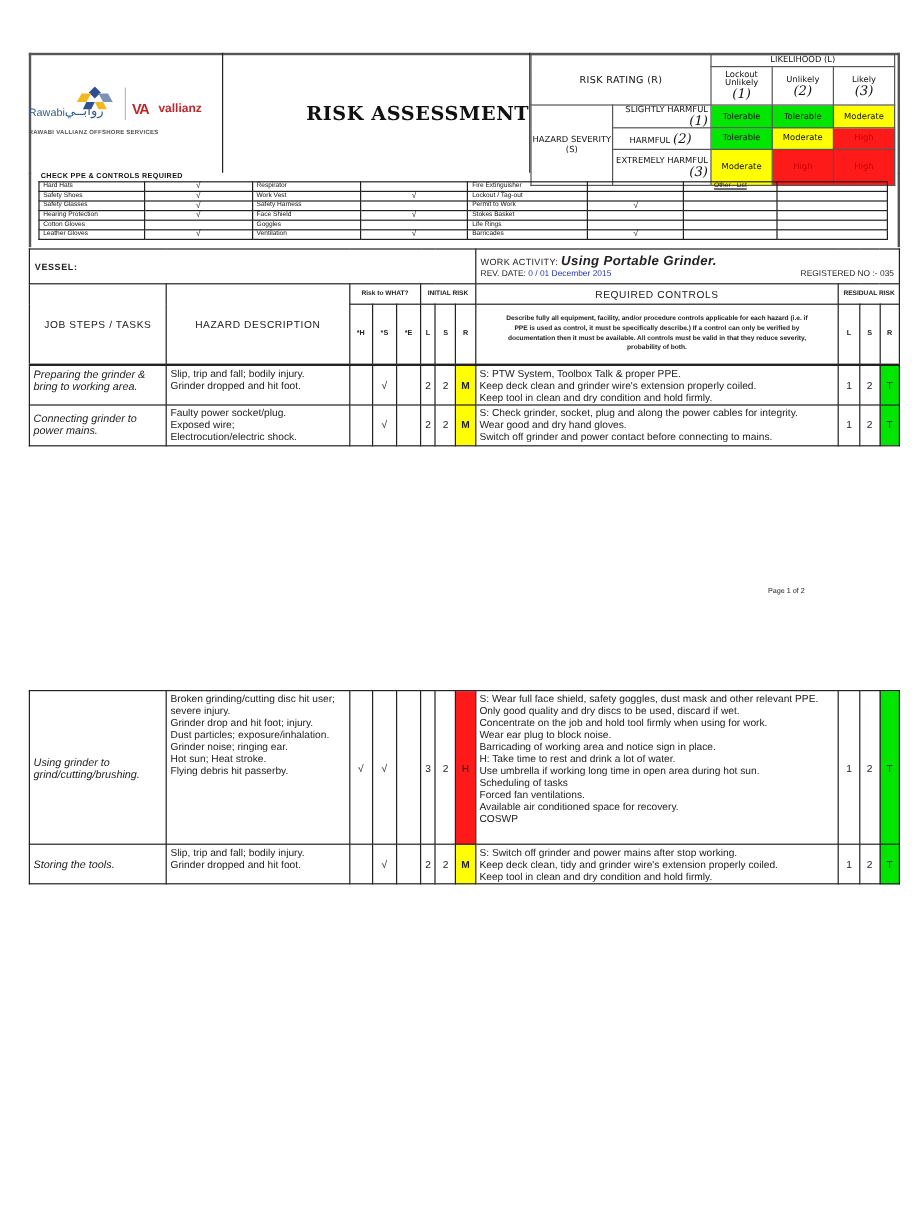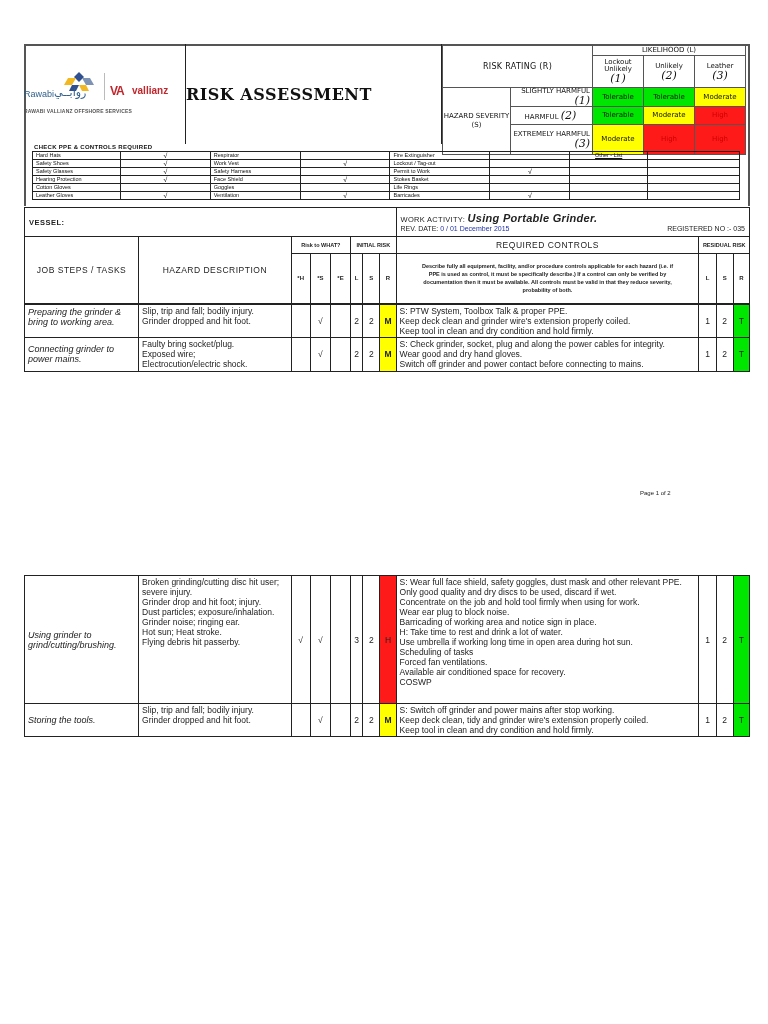--- a/index.html
+++ b/index.html
@@ -94,7 +94,7 @@
   <tr style="height:32px">
     <td style="width:51px"><span>Lockout Unlikely</span><span class="mx-num">(1)</span></td>
     <td style="width:51px"><span>Unlikely</span><span class="mx-num">(2)</span></td>
-    <td style="width:51px"><span>Leather</span><span class="mx-num">(3)</span></td>
+    <td style="width:51px"><span>Likely</span><span class="mx-num">(3)</span></td>
   </tr>
   <tr style="height:18px">
     <td rowspan="3" style="width:68px;line-height:9px">HAZARD SEVERITY (S)</td>

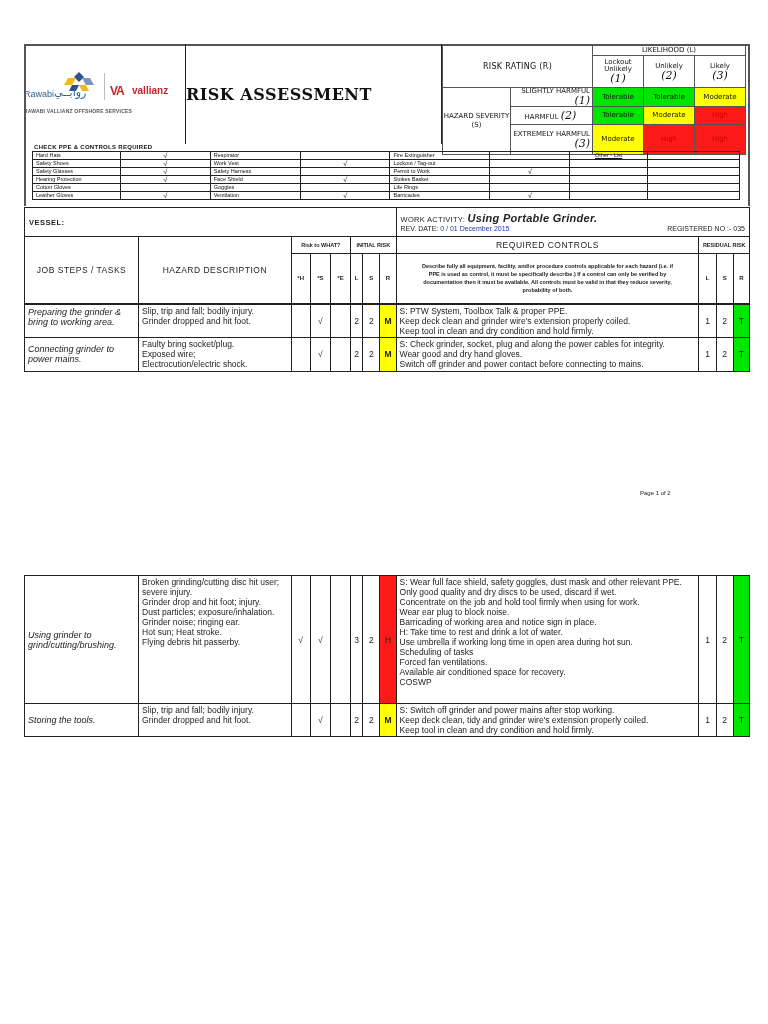--- a/index.html
+++ b/index.html
@@ -12,7 +12,7 @@
   
   #hdr-outer { left: 24px; top: 44px; width: 726px; height: 101px; border: 2px solid #555; border-bottom: none; }
   #logo-cell { left: 24px; top: 44px; width: 162px; height: 100px; border-right: 1px solid #222; }
-  #title-cell { left: 186px; top: 44px; width: 256px; height: 100px; border-right: 1px solid #222; display:flex; align-items:center; justify-content:flex-start; }
+  #title-cell { left: 186px; top: 44px; width: 256px; height: 100px; border-right: 1px solid #222; display:flex; align-items:center; justify-content:flex-end; }
   #title-cell span { font-family: "DejaVu Serif", serif; font-weight: bold; font-size: 16px; letter-spacing: 0.5px; }
 
   .logo-rawabi { left: 24px; top: 89px; font-size: 9px; color: #2f5f8a; }

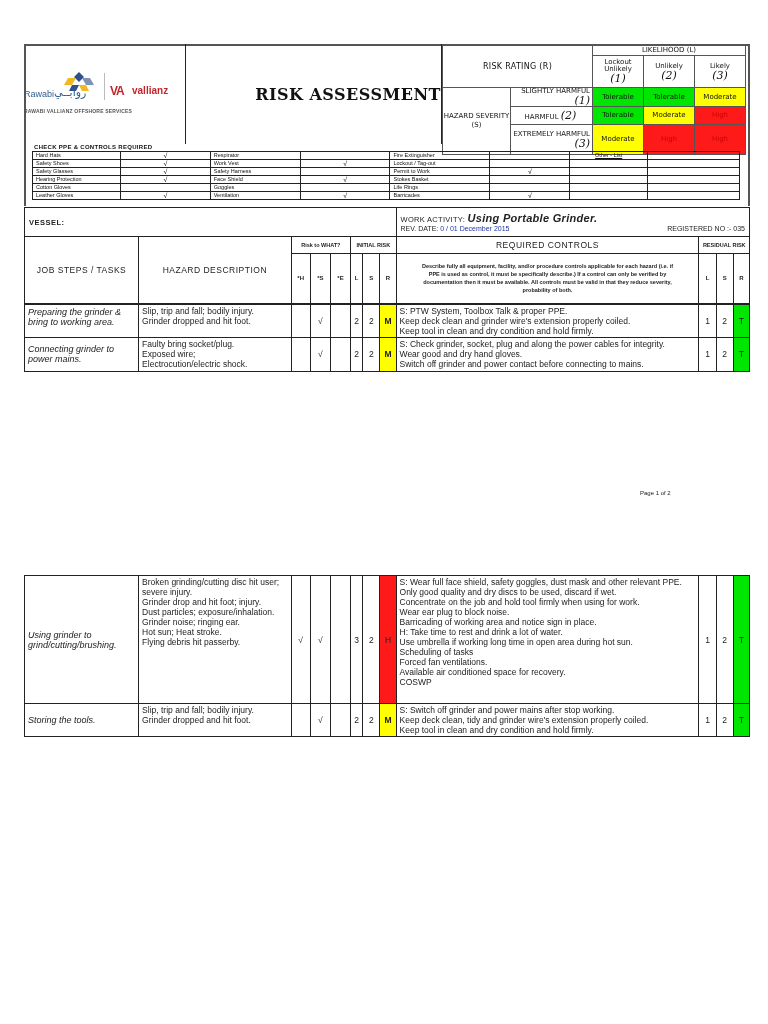--- a/index.html
+++ b/index.html
@@ -267,7 +267,7 @@
   <tr style="height:34px">
     <td class="task">Connecting grinder to power mains.</td>
     <td class="hazard">
-      <div>Faulty bring socket/plug.</div>
+      <div>Faulty power socket/plug.</div>
           <div>Exposed wire;</div>
           <div>Electrocution/electric shock.</div>
     </td>

